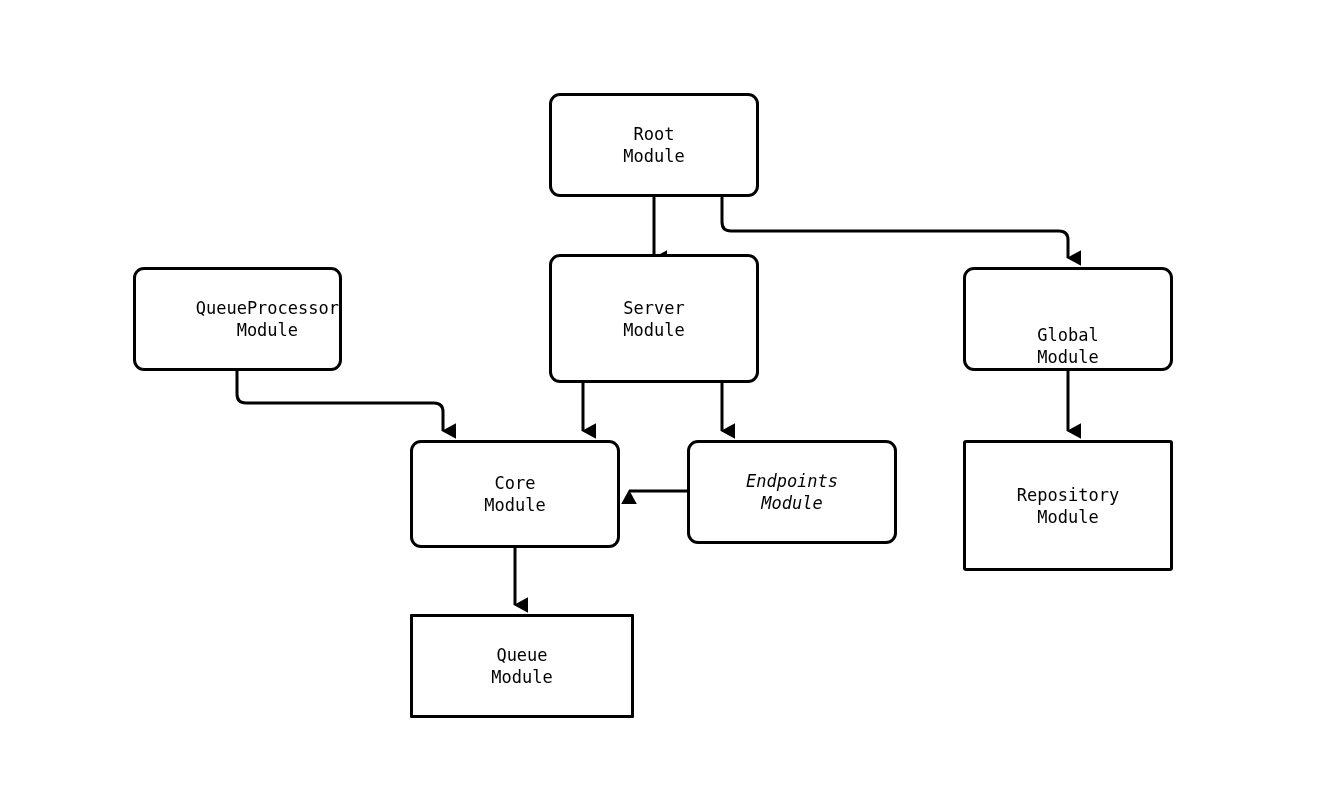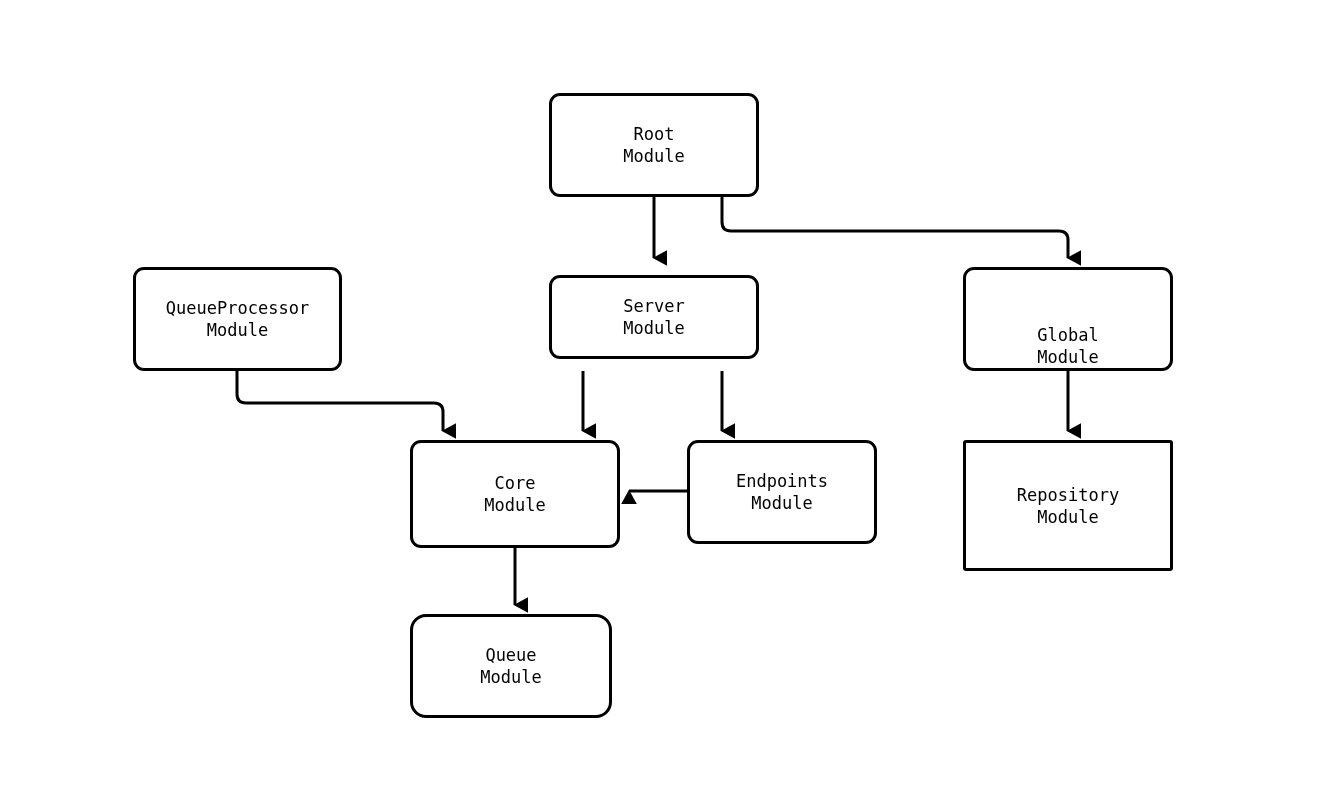--- a/index.html
+++ b/index.html
@@ -80,7 +80,7 @@
         <div class="node-label">Root
 Module</div>
       </div>
-      <div class="node-box" style="left: 133px; top: 267px; width: 209px; height: 104px; border-color: rgb(0, 0, 0); border-width: 3px; border-radius: 11px;">
+      <div class="node-box" style="left: 133px; top: 267px; width: 209px; height: 104px; border-color: rgb(0, 0, 0); border-width: 3px; border-radius: 11px; align-items: flex-end;">
         <div class="node-label">QueueProcessor
 Module</div>
       </div>

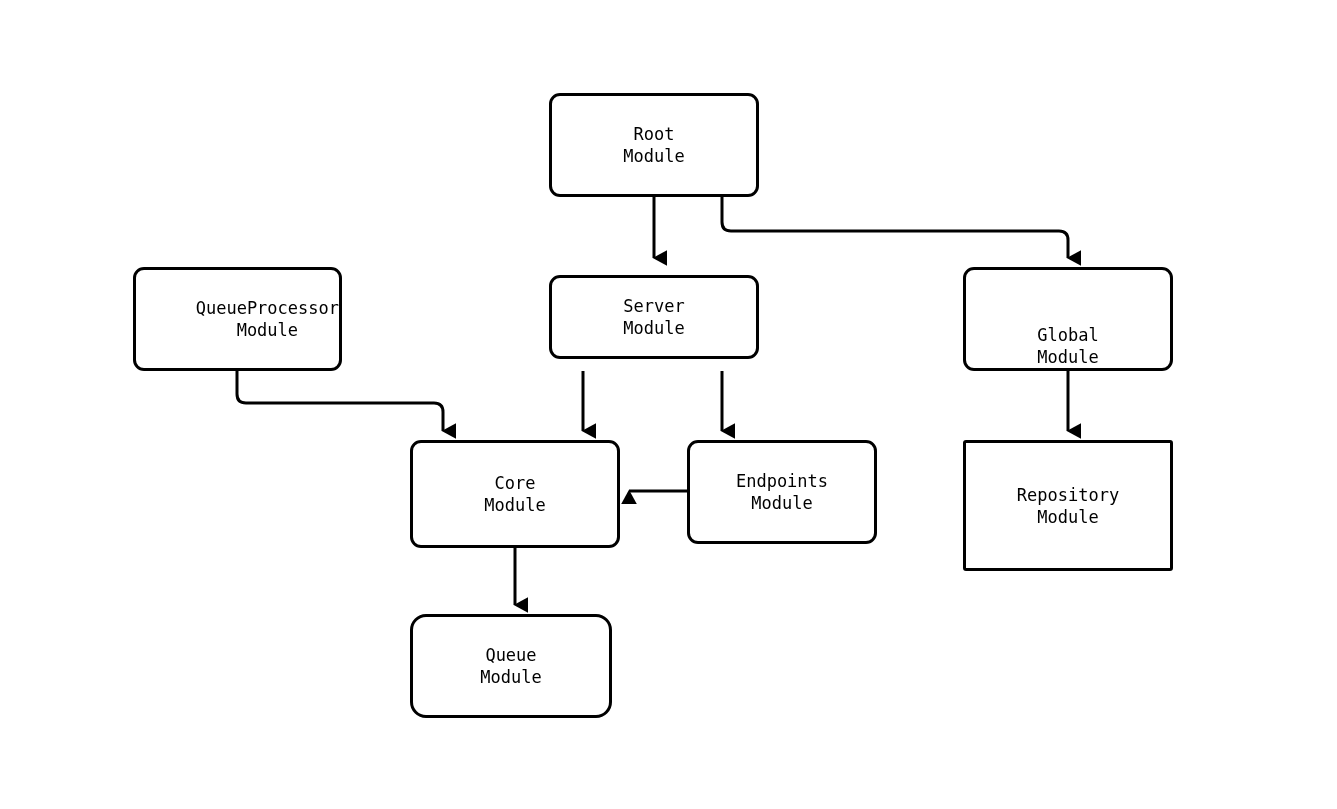--- a/index.html
+++ b/index.html
@@ -84,7 +84,7 @@
         <div class="node-label">QueueProcessor
 Module</div>
       </div>
-      <div class="node-box" style="left: 549px; top: 275px; width: 210px; height: 84px; border-color: rgb(0, 0, 0); border-width: 3px; border-radius: 11px;">
+      <div class="node-box" style="left: 549px; top: 254px; width: 210px; height: 129px; border-color: rgb(0, 0, 0); border-width: 3px; border-radius: 11px;">
         <div class="node-label">Server
 Module</div>
       </div>

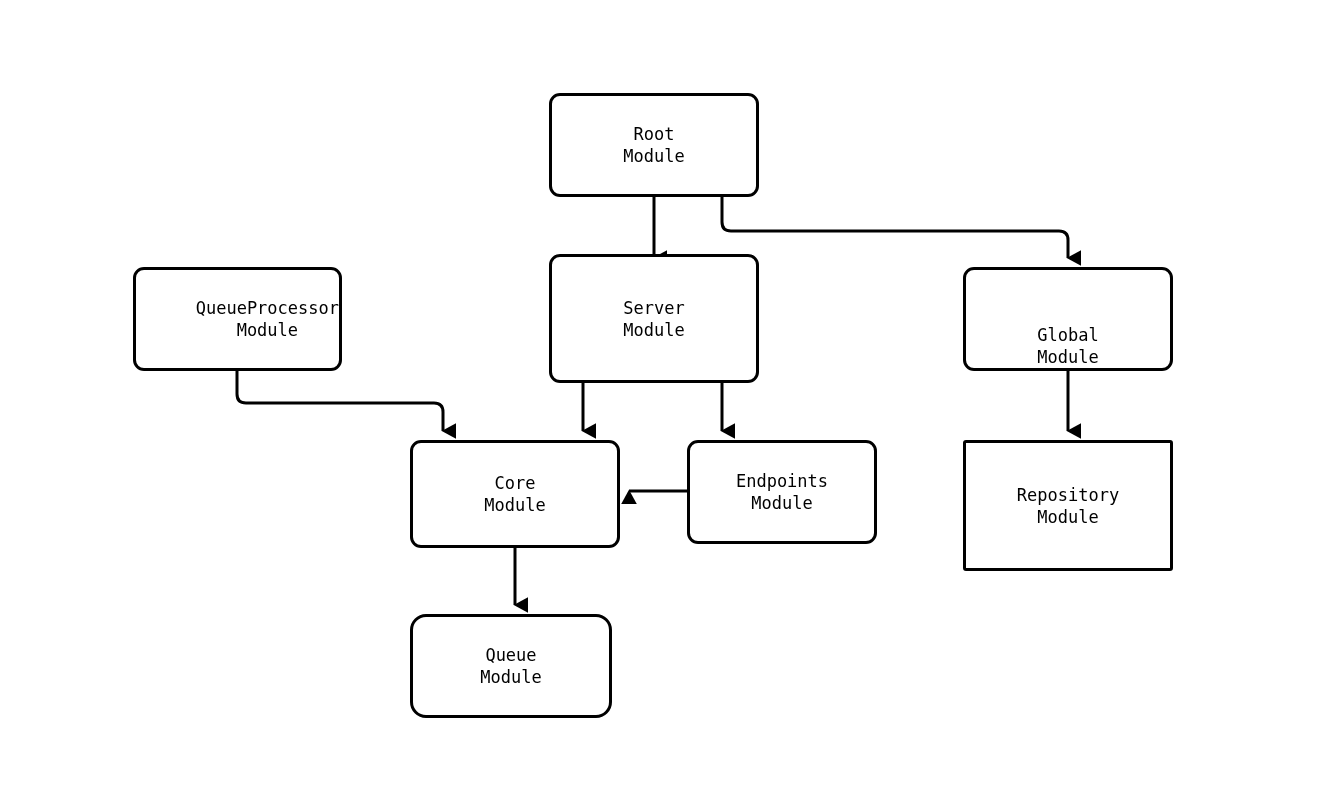--- a/index.html
+++ b/index.html
@@ -96,7 +96,7 @@
         <div class="node-label">Core
 Module</div>
       </div>
-      <div class="node-box" style="left: 687px; top: 440px; width: 190px; height: 104px; border-color: rgb(0, 0, 0); border-width: 3px; border-radius: 11px;">
+      <div class="node-box" style="left: 687px; top: 440px; width: 210px; height: 104px; border-color: rgb(0, 0, 0); border-width: 3px; border-radius: 11px; font-style: italic;">
         <div class="node-label">Endpoints
 Module</div>
       </div>

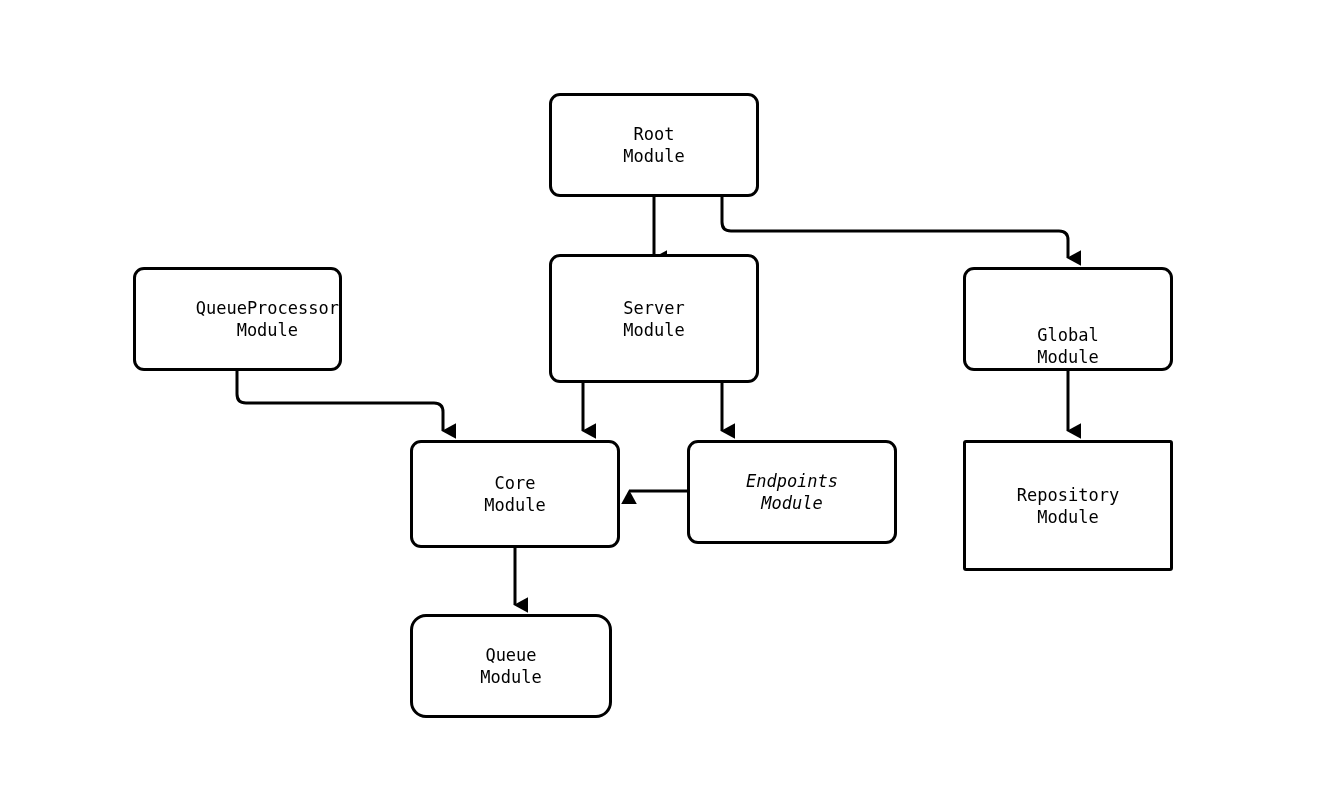--- a/index.html
+++ b/index.html
@@ -104,7 +104,7 @@
         <div class="node-label">Repository
 Module</div>
       </div>
-      <div class="node-box" style="left: 410px; top: 614px; width: 202px; height: 104px; border-color: rgb(0, 0, 0); border-width: 3px; border-radius: 16px;">
+      <div class="node-box" style="left: 410px; top: 614px; width: 224px; height: 104px; border-color: rgb(0, 0, 0); border-width: 3px; border-radius: 1px;">
         <div class="node-label">Queue
 Module</div>
       </div>

